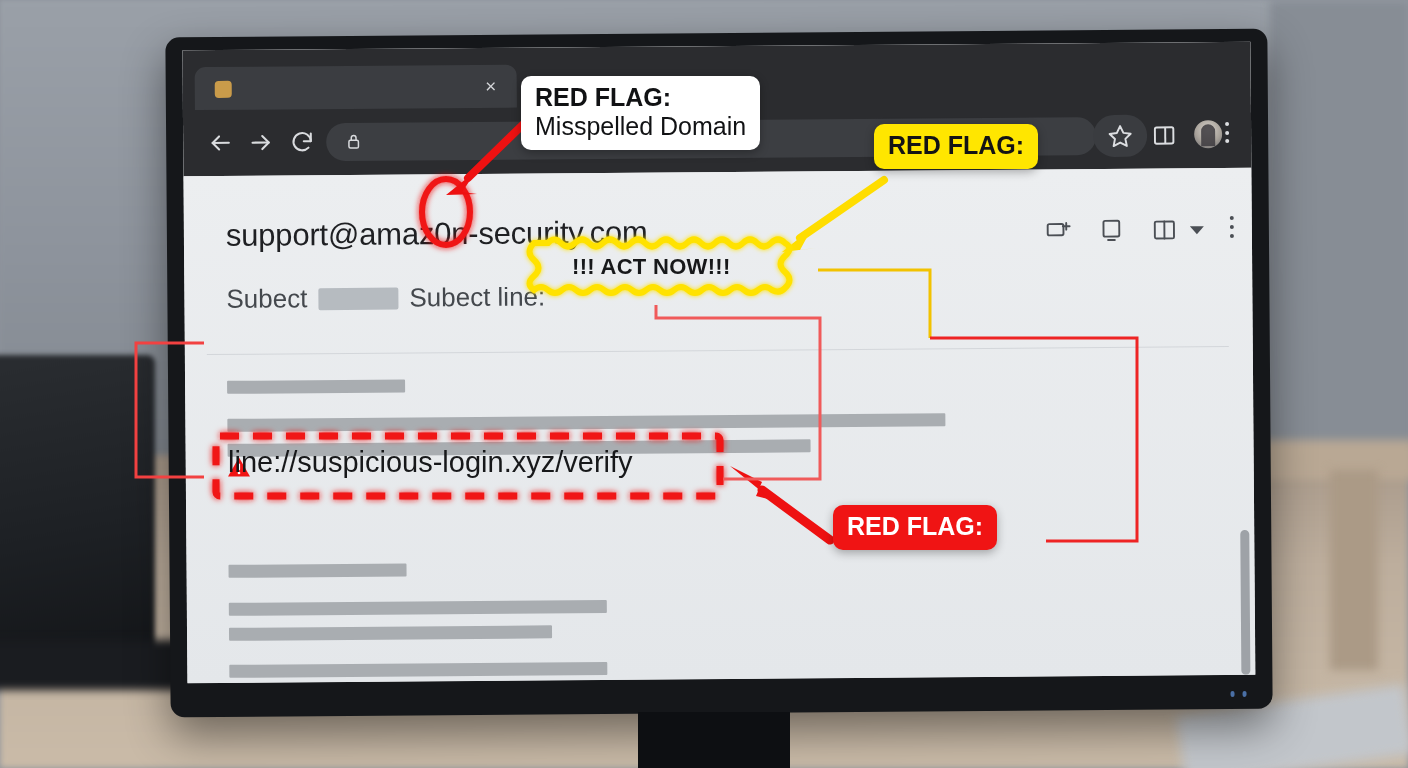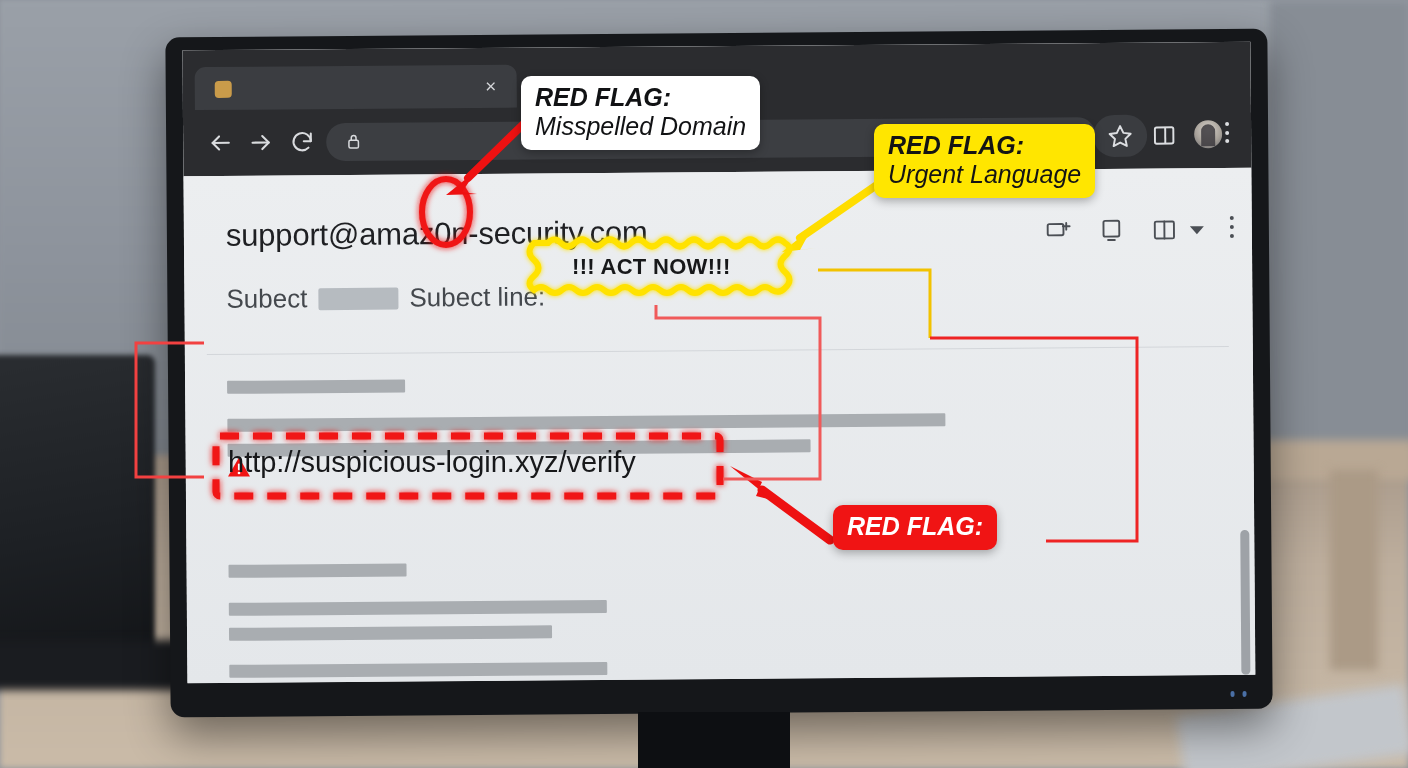--- a/index.html
+++ b/index.html
@@ -200,7 +200,6 @@
     line-height: 1.16;
     white-space: nowrap;
     box-shadow: 0 3px 10px rgba(0,0,0,0.30);
-    font-style: italic;
   }
   .callout .l1 { font-weight: 700; }
   .callout .l2 { font-weight: 400; }

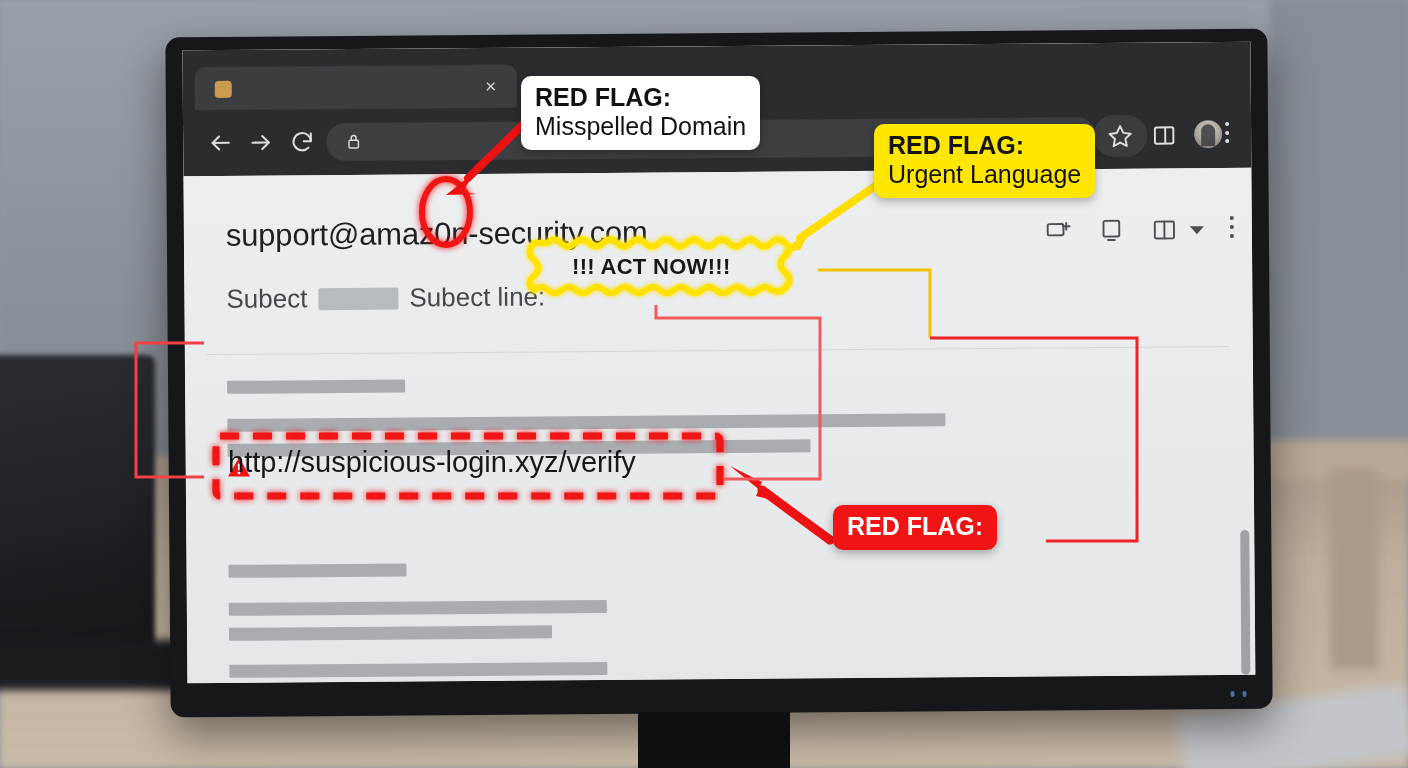--- a/index.html
+++ b/index.html
@@ -443,7 +443,6 @@
 
     <div class="callout" id="callout-urgent">
       <div class="l1">RED FLAG:</div>
-      <div class="l2">Urgent Language</div>
     </div>
 
     <div class="callout" id="callout-link">

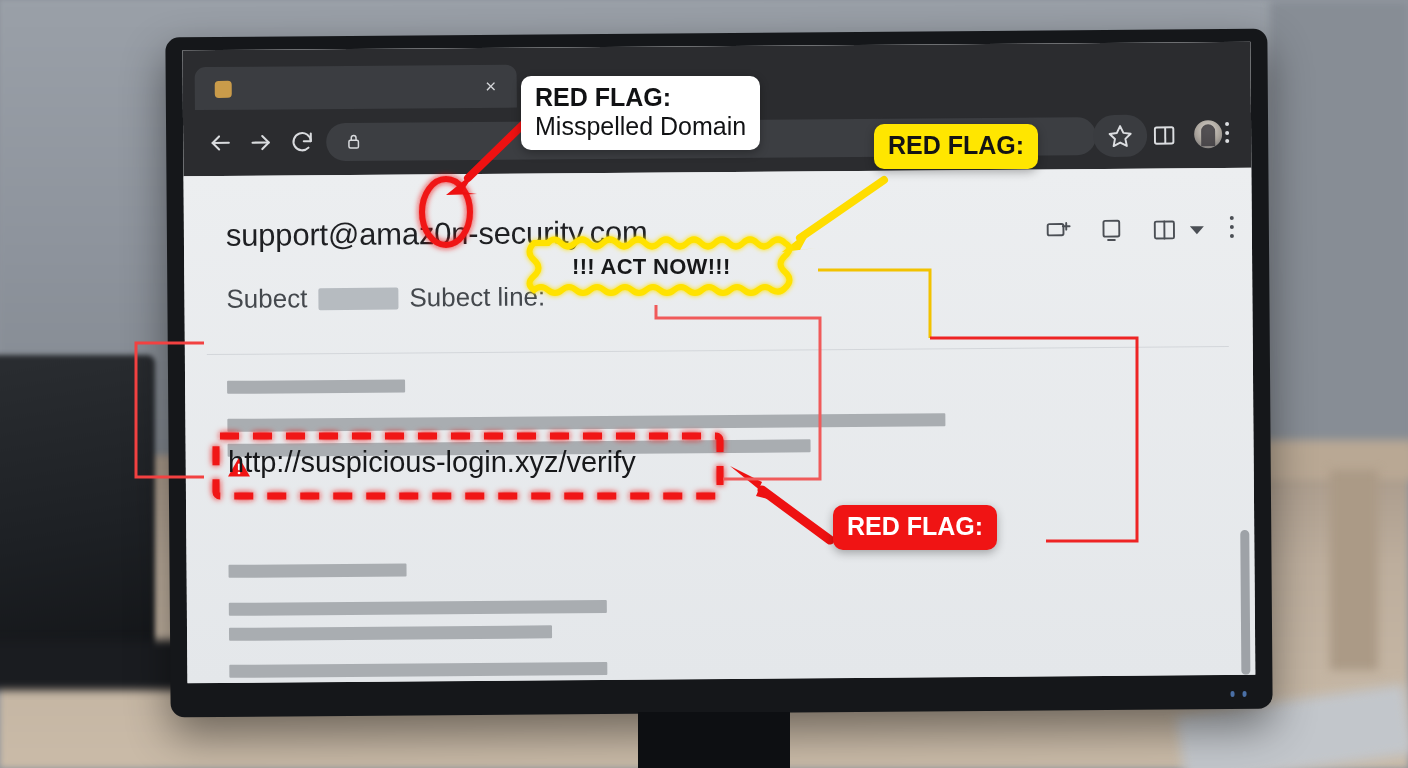--- a/index.html
+++ b/index.html
@@ -434,7 +434,7 @@
       <rect x="10.9" y="8.4" width="2.2" height="7" rx="1.1" fill="#ffffff"></rect>
       <circle cx="12" cy="18" r="1.35" fill="#ffffff"></circle>
     </svg>
-    <div class="sus-link">http://suspicious-login.xyz/verify</div>
+    <div class="sus-link">line://suspicious-login.xyz/verify</div>
 
     <div class="callout" id="callout-domain">
       <div class="l1">RED FLAG:</div>

